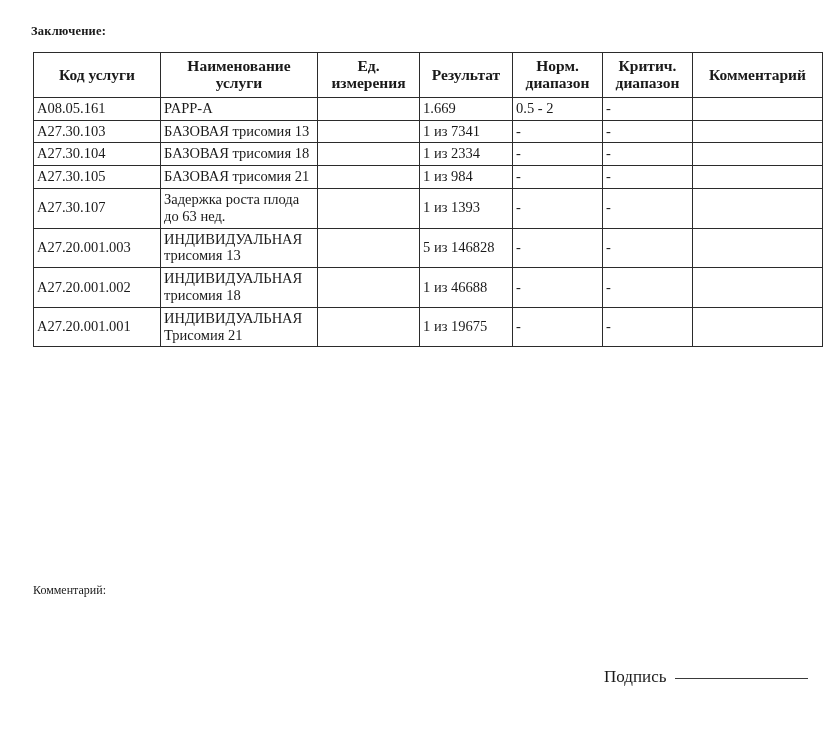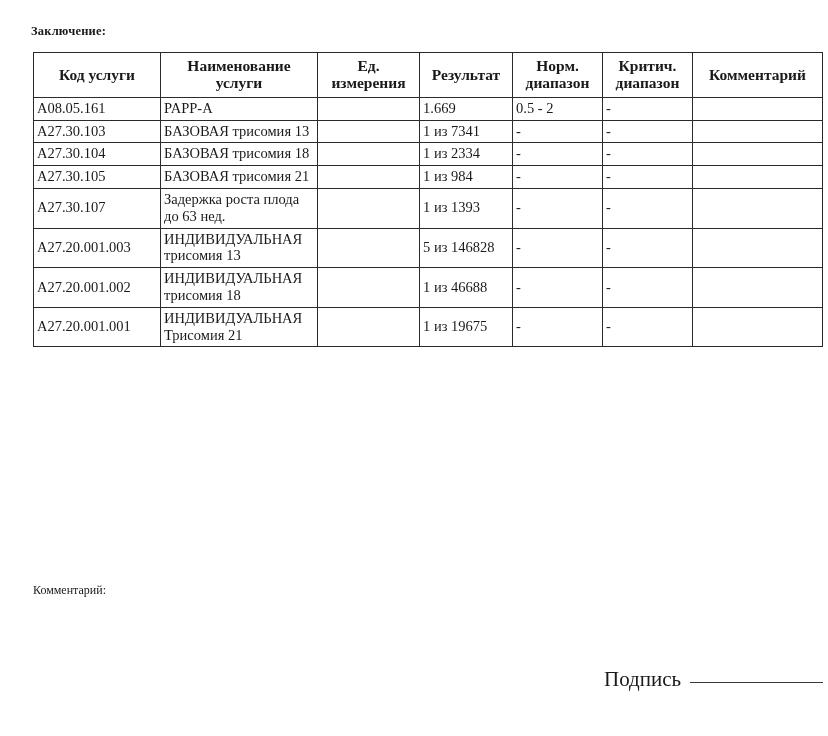--- a/index.html
+++ b/index.html
@@ -85,7 +85,7 @@
     position: absolute;
     left: 604px;
     top: 667px;
-    font-size: 21px;
+    font-size: 17px;
     font-weight: normal;
     white-space: nowrap;
   }

